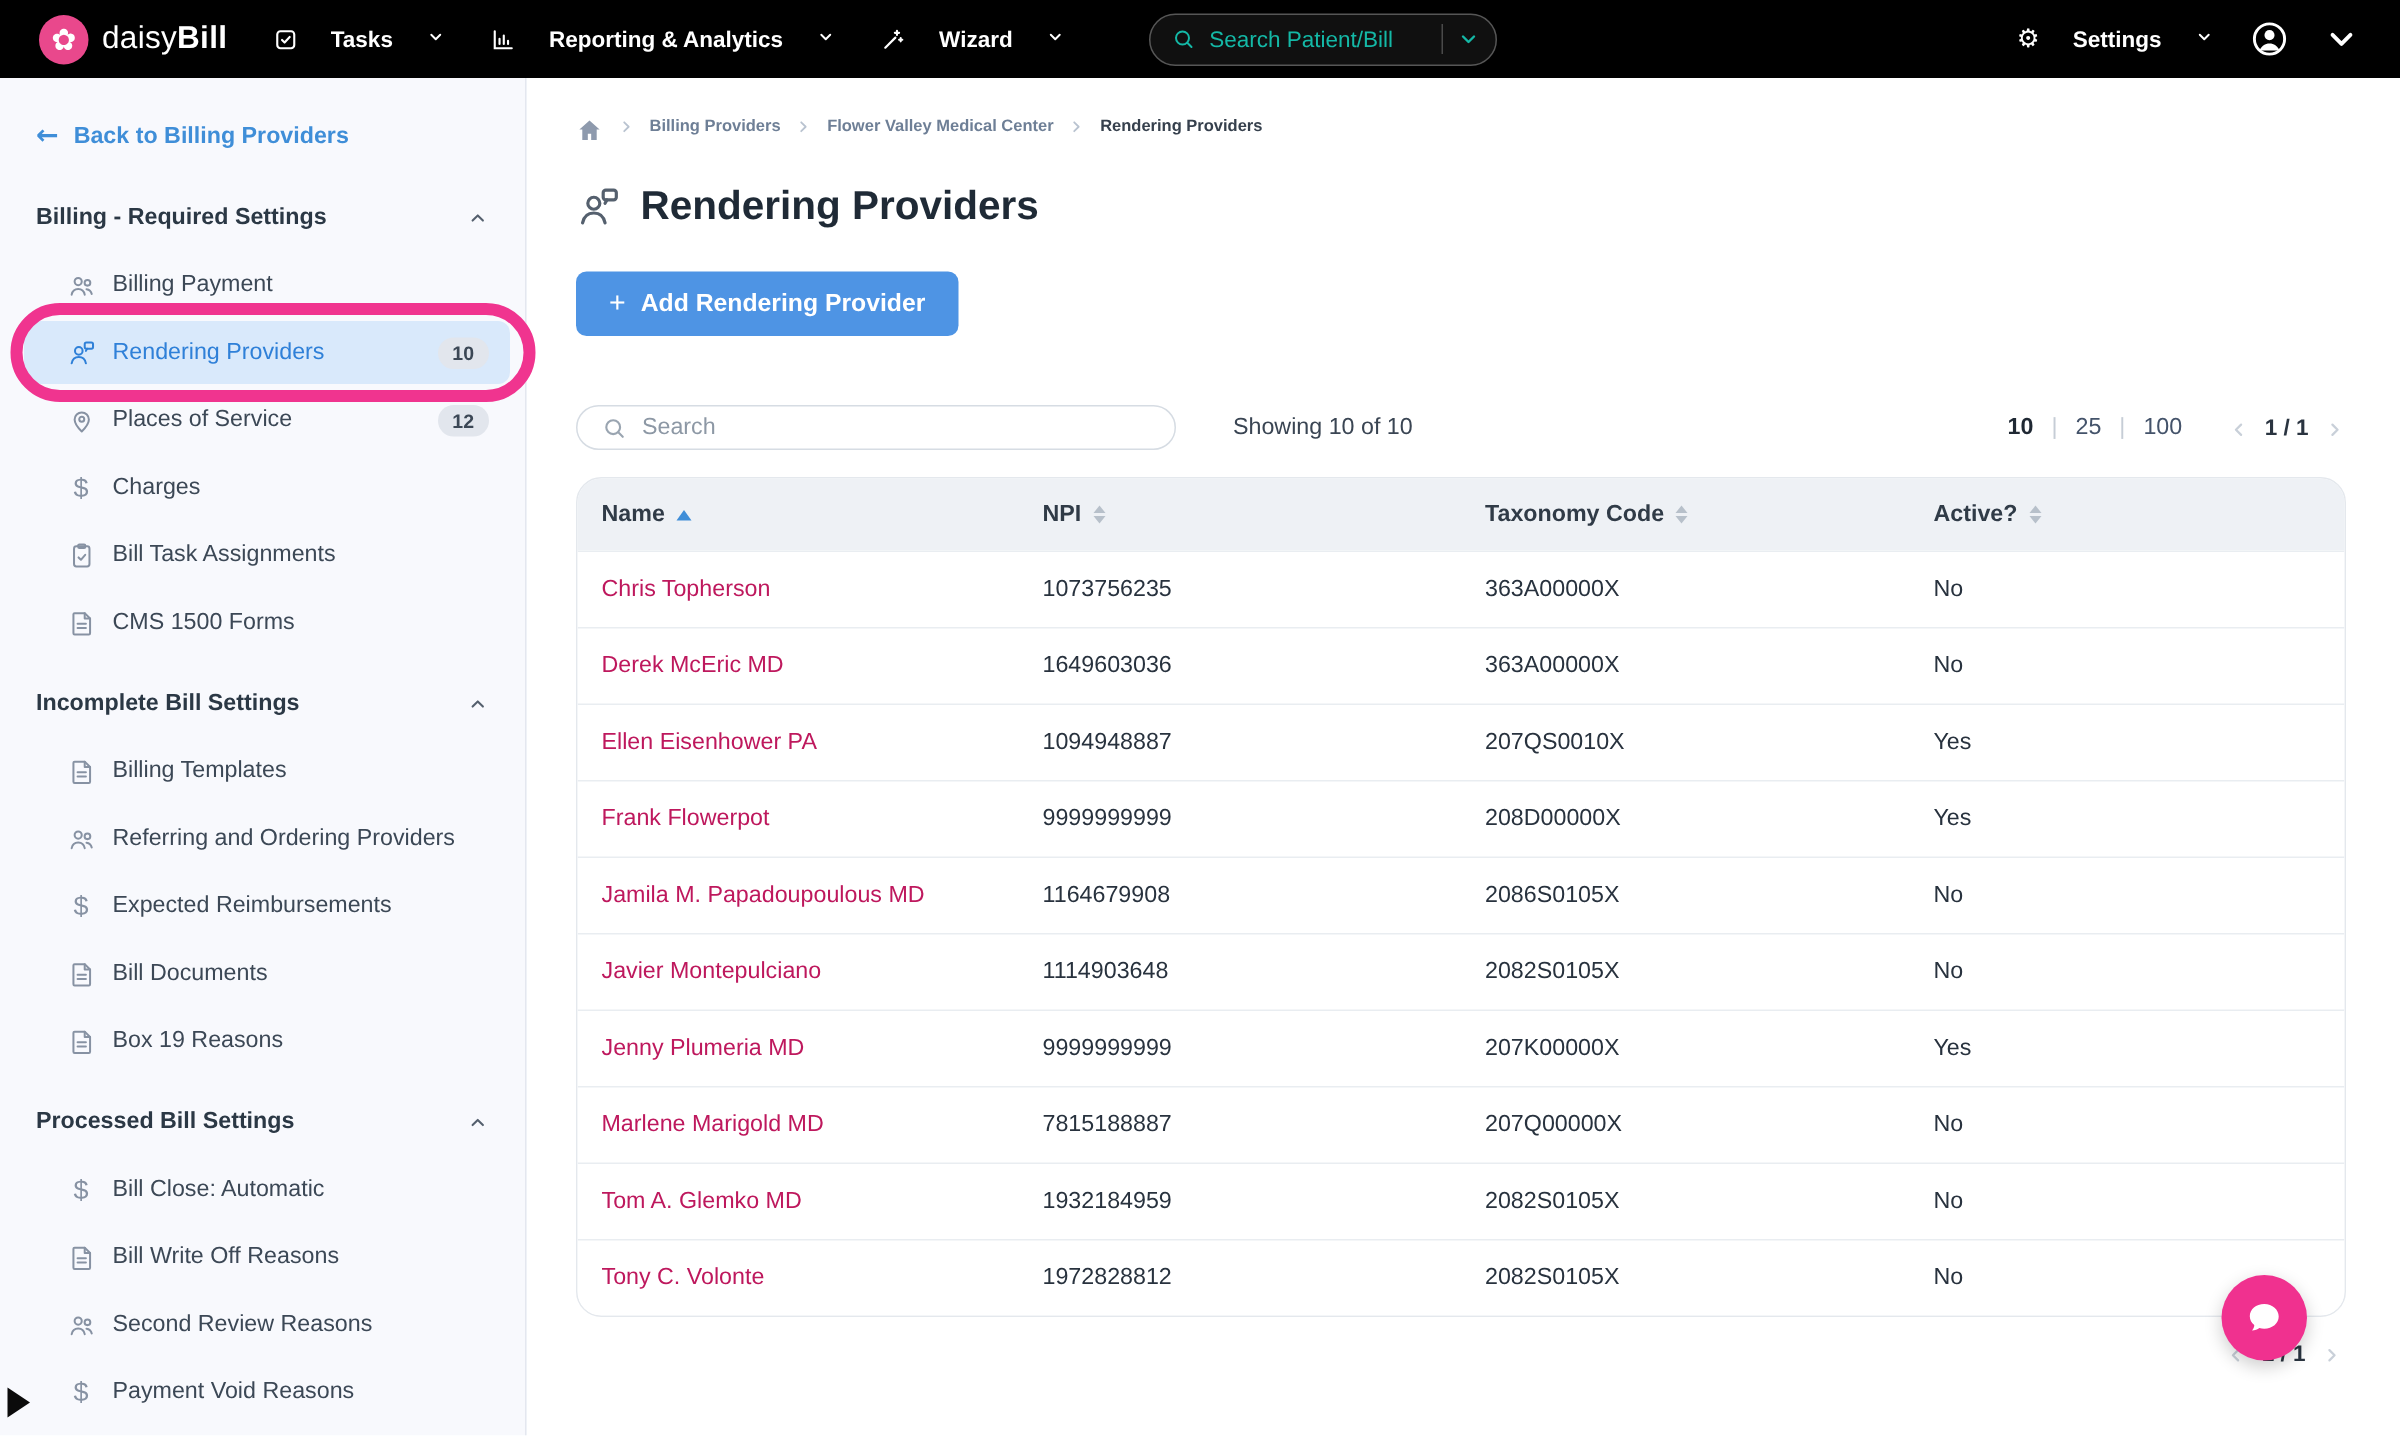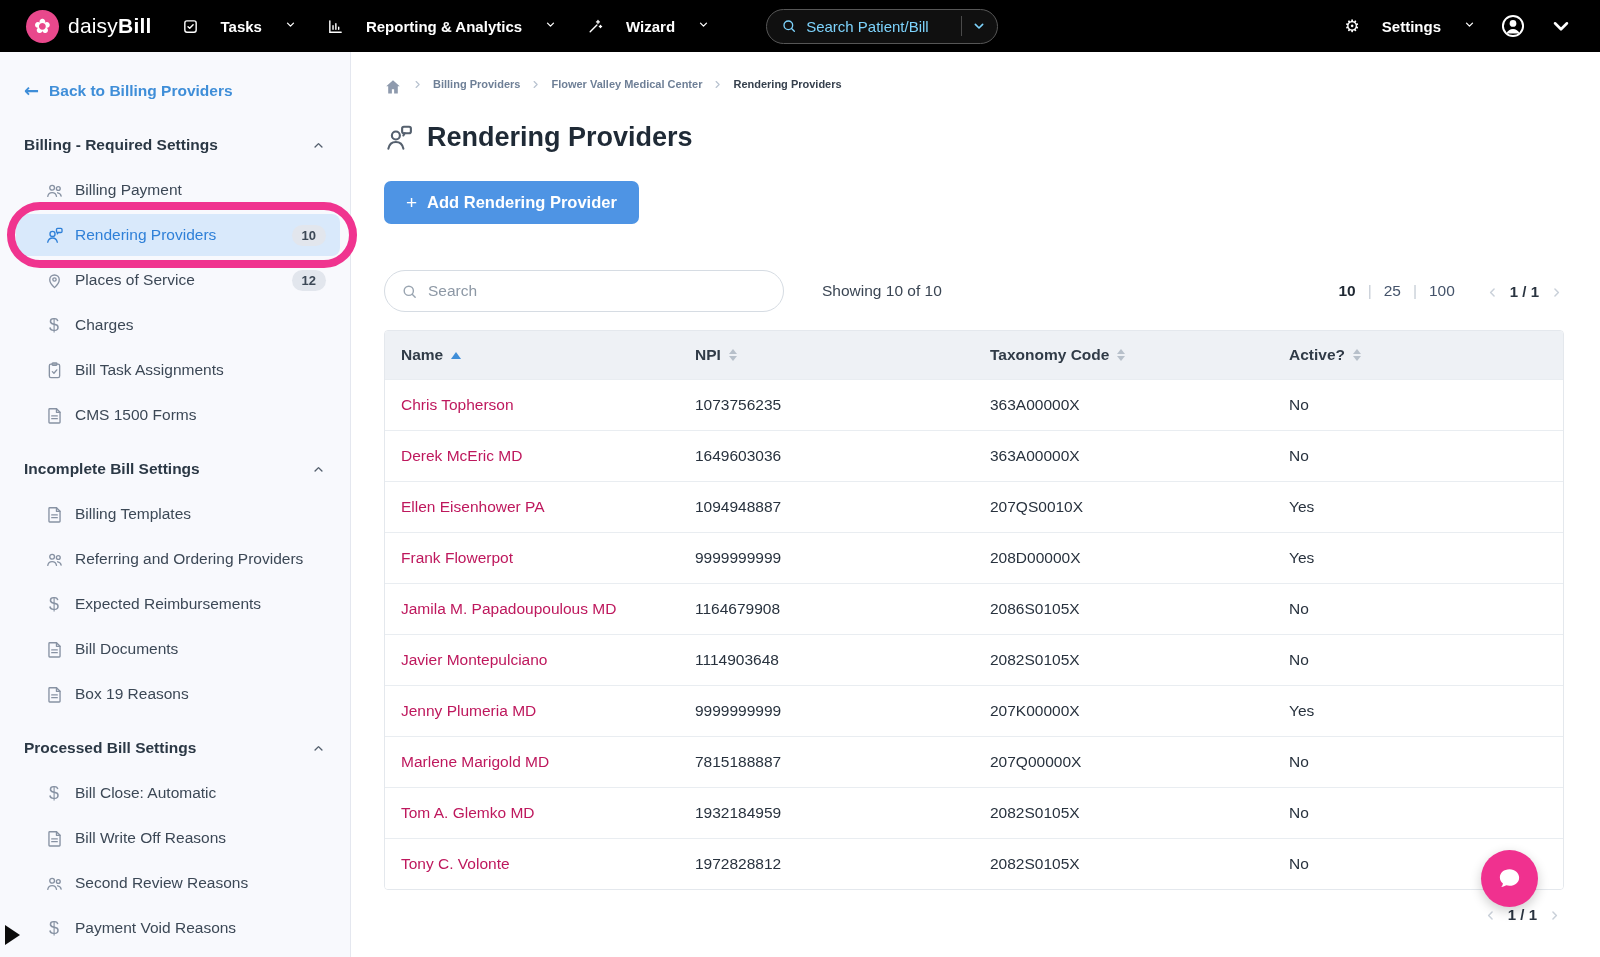--- a/index.html
+++ b/index.html
@@ -18,7 +18,7 @@
   .nav-item svg{width:17px;height:17px}
   .chev svg{width:13px;height:13px}
   .topnav-search{margin-left:26px;width:232px;height:35px;border:1px solid #565656;border-radius:18px;background:#101010;
-    display:flex;align-items:center;padding:0 10px 0 14px;gap:9px;color:#7dd3fc;font-size:15px;cursor:pointer}
+    display:flex;align-items:center;padding:0 10px 0 14px;gap:9px;color:#14b8a6;font-size:15px;cursor:pointer}
   .topnav-search .sep{width:1px;height:20px;background:#4a4a4a;margin-left:auto}
   .topnav-search svg{width:16px;height:16px}
   .topnav-right{margin-left:auto;display:flex;align-items:center;gap:24px}

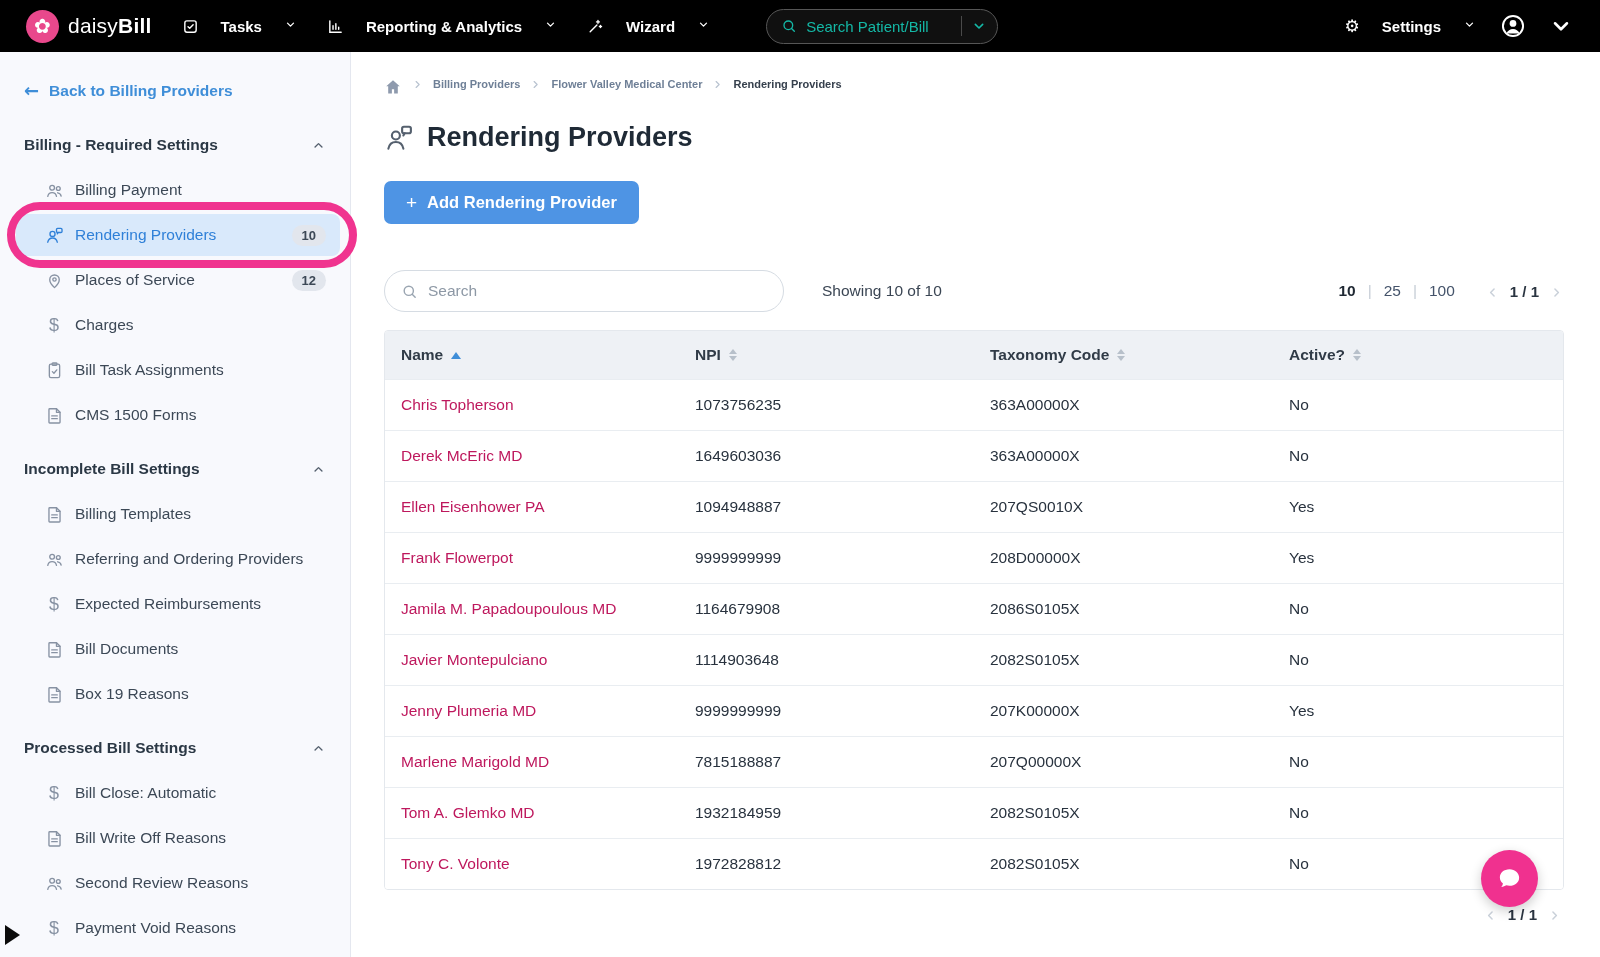--- a/index.html
+++ b/index.html
@@ -68,7 +68,7 @@
   .add-btn .plus{font-size:19px;font-weight:normal;line-height:1}
 
   .toolbar{display:flex;align-items:center;margin-top:46px}
-  .search-pill{width:400px;height:42px;border:1px solid #d6dce3;border-radius:21px;display:flex;align-items:center;
+  .search-pill{width:400px;height:30px;border:1px solid #d6dce3;border-radius:21px;display:flex;align-items:center;
     padding:0 16px;gap:10px;background:#fff}
   .search-pill svg{width:17px;height:17px;color:#9aa5b1;flex:none}
   .search-pill input{border:none;outline:none;font-size:15.5px;color:#333;width:100%;background:transparent;

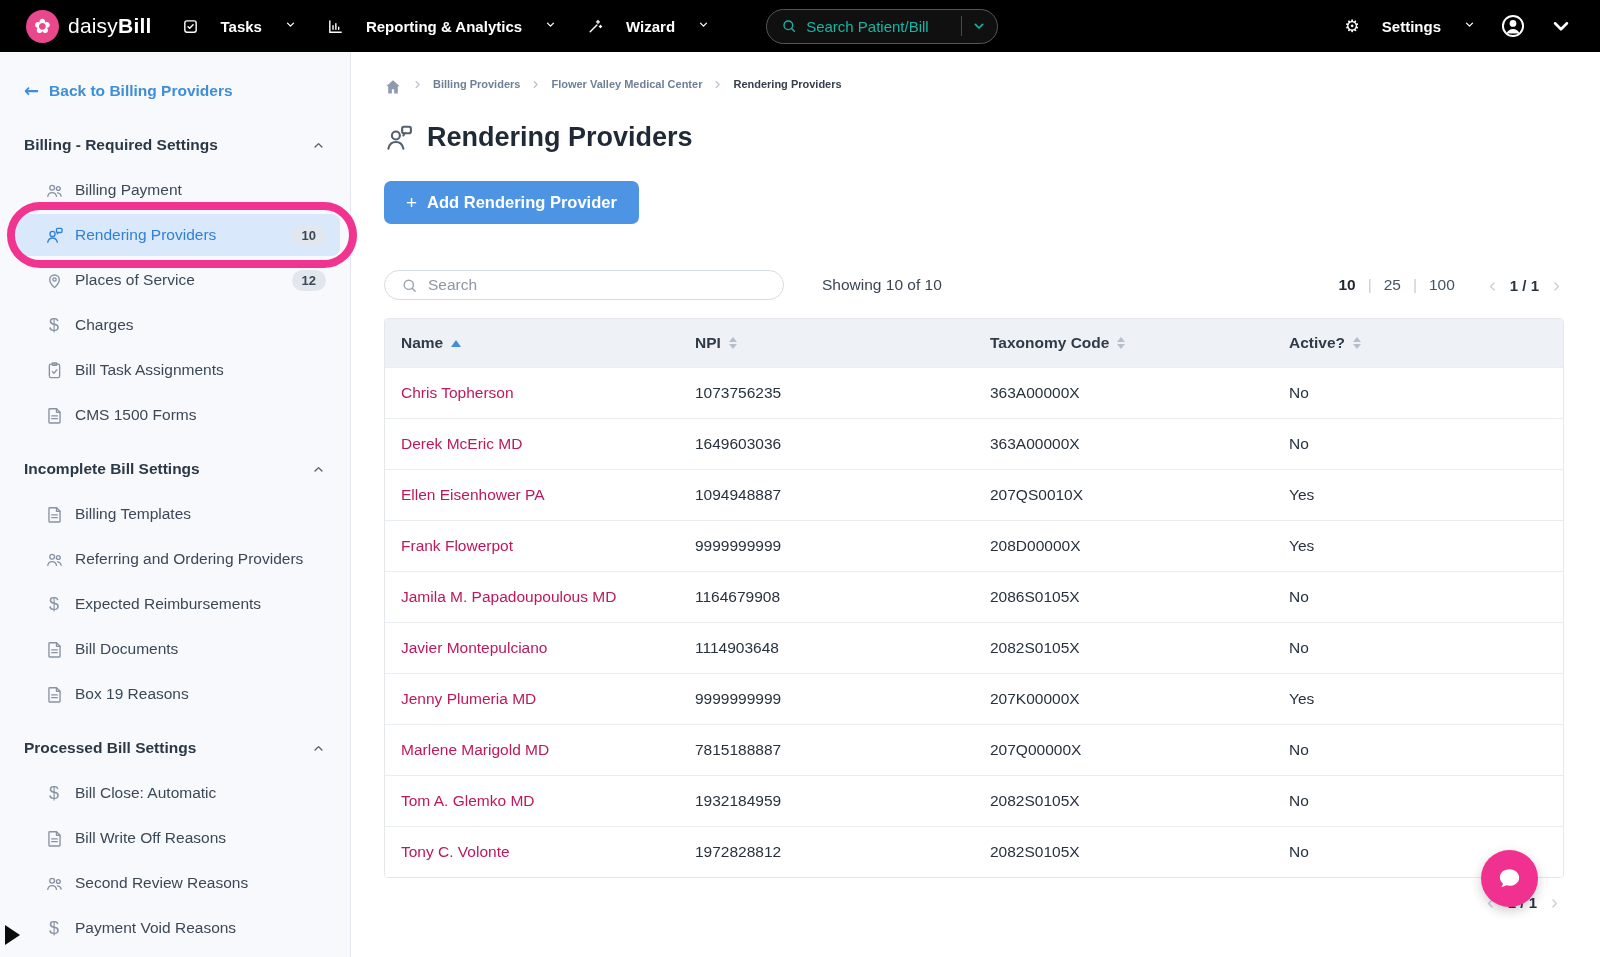--- a/index.html
+++ b/index.html
@@ -85,7 +85,7 @@
   .pager .arrow svg{width:15px;height:15px}
   .pager .label{font-weight:bold;color:#2a3440}
 
-  .table{margin-top:18px;border:1px solid #e4e8ed;border-radius:4px;overflow:hidden}
+  .table{margin-top:18px;border:1px solid #e4e8ed;border-radius:17px;overflow:hidden}
   .thead{display:grid;grid-template-columns:294px 295px 299px 1fr;background:#eef1f5;height:48px;align-items:center}
   .th{display:flex;align-items:center;gap:8px;padding-left:16px;font-weight:bold;font-size:15.5px;color:#303b47;cursor:pointer}
   .sort-asc{width:0;height:0;border-left:5px solid transparent;border-right:5px solid transparent;border-bottom:7px solid #3f8ed8}

